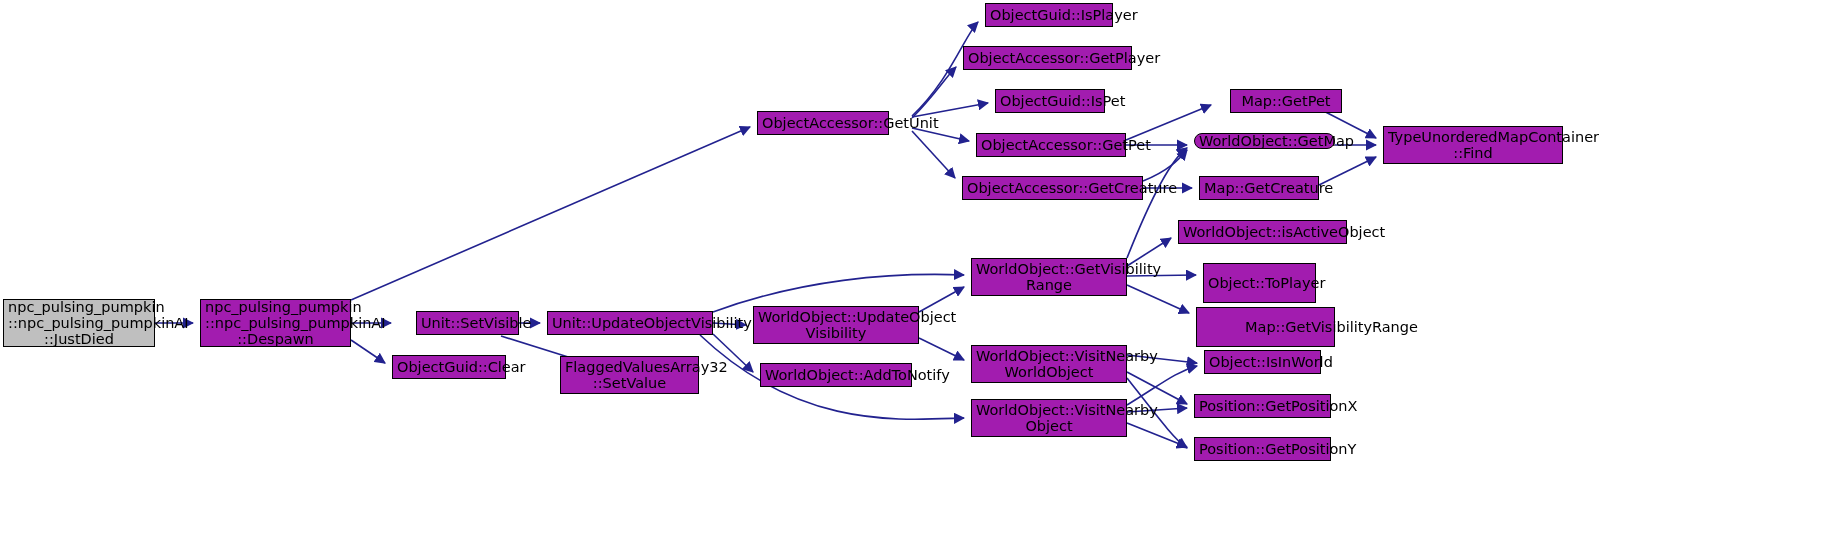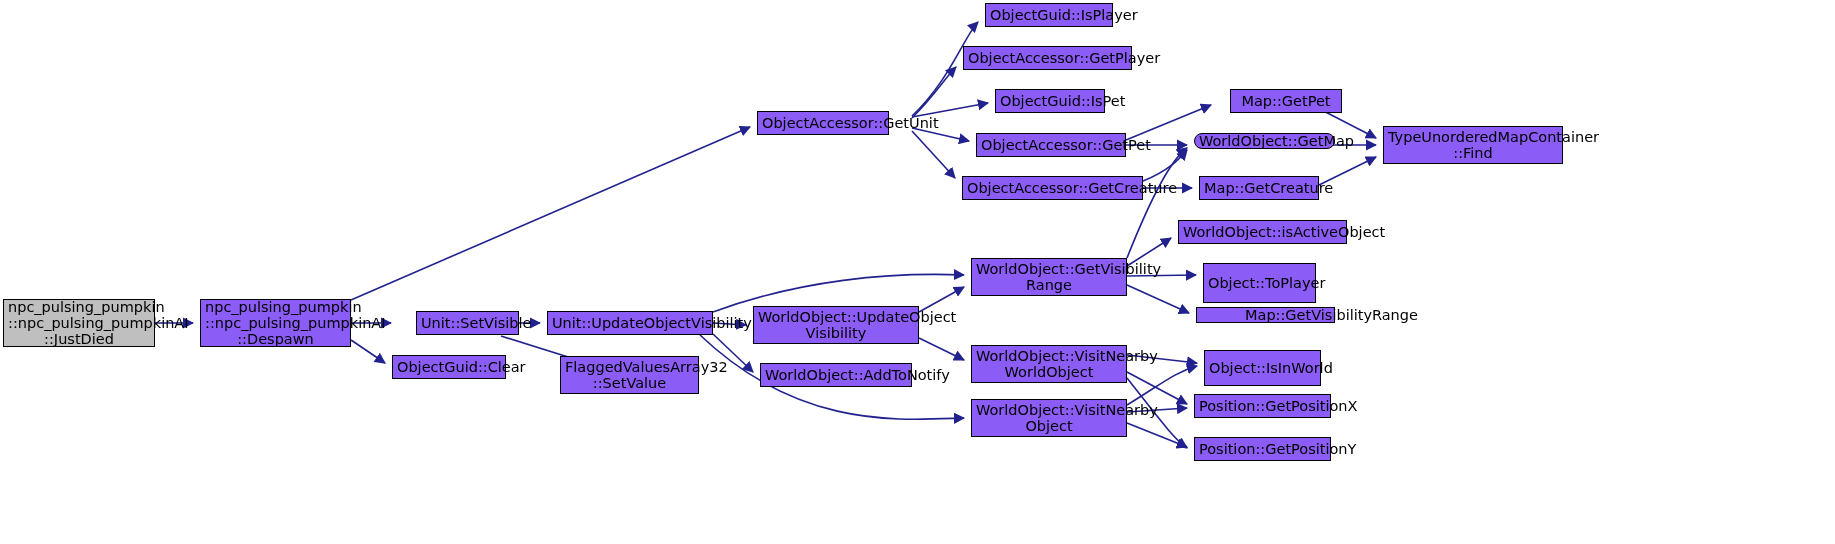--- a/index.html
+++ b/index.html
@@ -16,7 +16,7 @@
     position:absolute;
     box-sizing:border-box;
     border:1px solid #000000;
-    background:#8b5cf6;
+    background:#a21caf;
     color:#000000;
     display:flex;
     align-items:center;

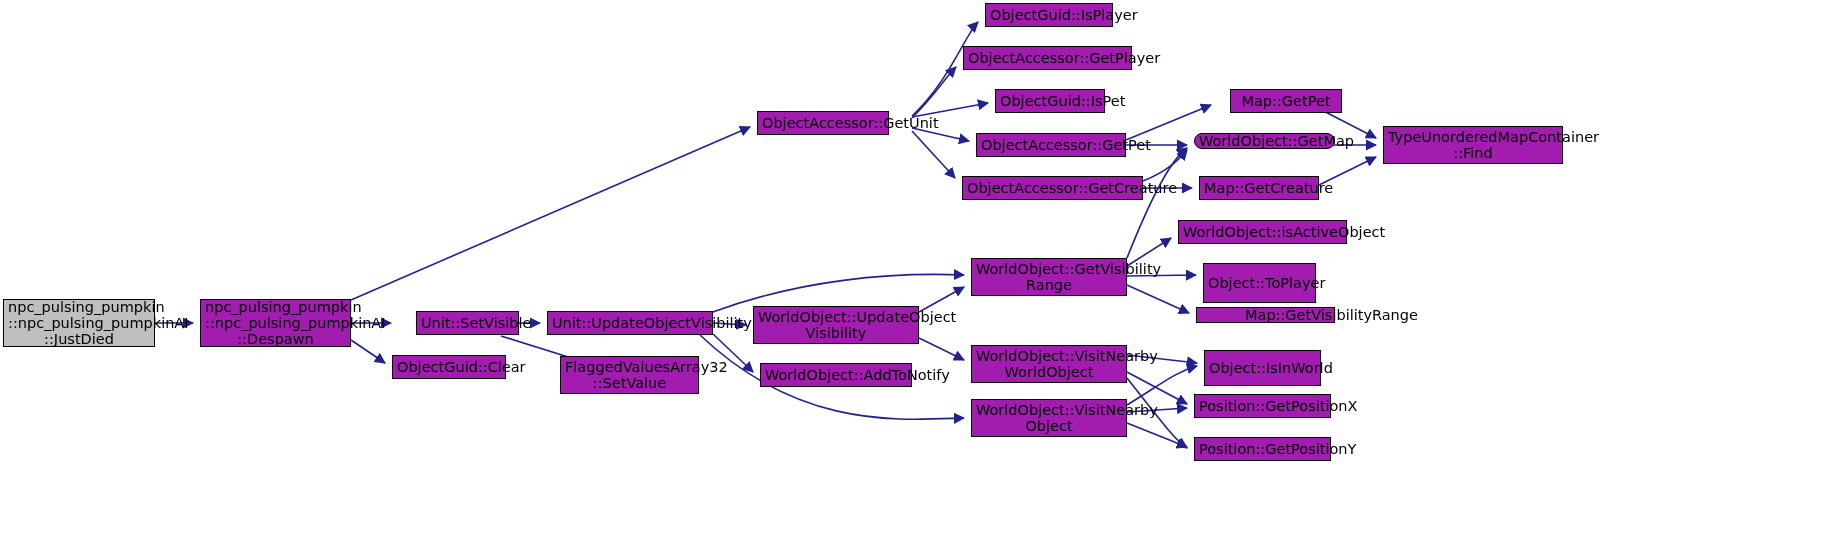--- a/index.html
+++ b/index.html
@@ -111,7 +111,7 @@
 Range</span></div>
       <div class="node" style="left: 1178px; top: 220px; width: 169px; height: 24px;"><span class="lbl">WorldObject::isActiveObject</span></div>
       <div class="node" style="left: 1203px; top: 263px; width: 113px; height: 40px;"><span class="lbl">Object::ToPlayer</span></div>
-      <div class="node" style="left: 1196px; top: 307px; width: 139px; height: 16px; padding-left: 48px;"><span class="lbl">Map::GetVisibilityRange</span></div>
+      <div class="node" style="left: 1196px; top: 307px; width: 139px; height: 40px; padding-left: 48px;"><span class="lbl">Map::GetVisibilityRange</span></div>
       <div class="node" style="left: 971px; top: 345px; width: 156px; height: 38px;"><span class="lbl">WorldObject::VisitNearby
 WorldObject</span></div>
       <div class="node" style="left: 971px; top: 399px; width: 156px; height: 38px;"><span class="lbl">WorldObject::VisitNearby

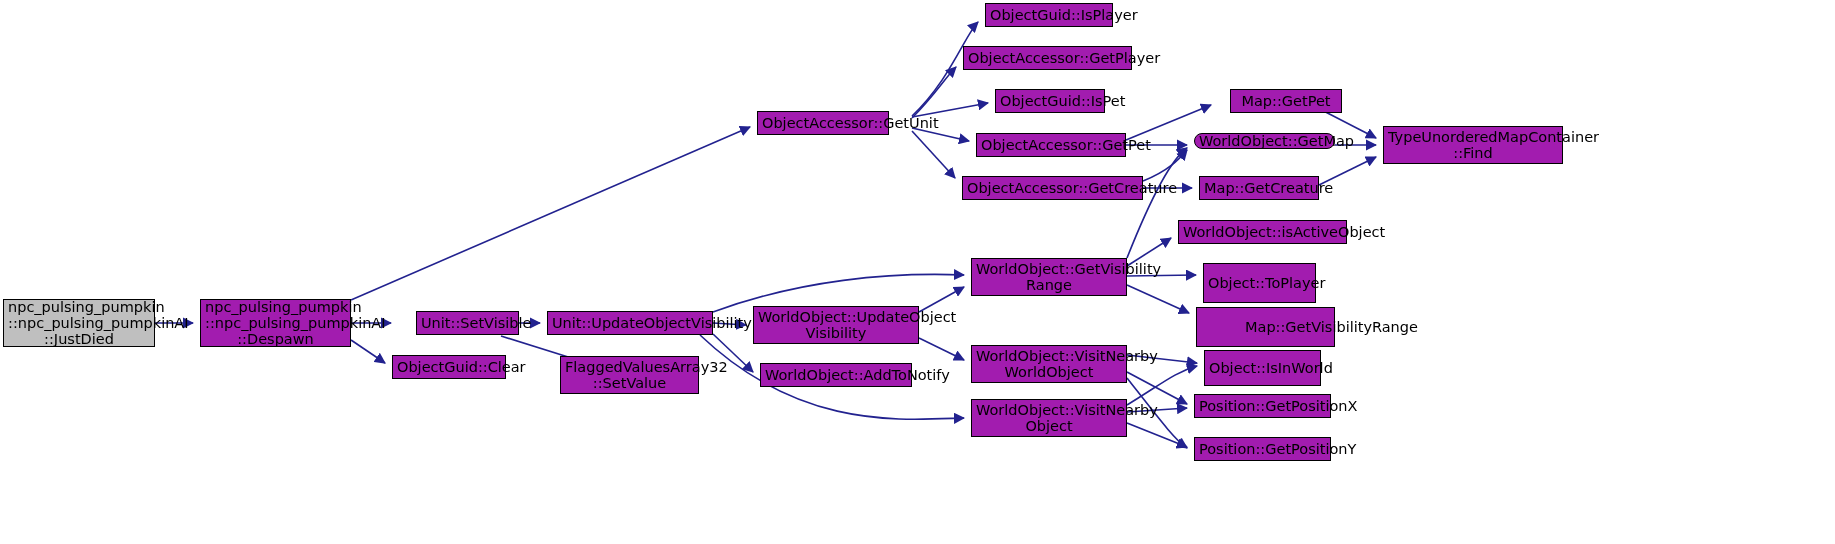--- a/index.html
+++ b/index.html
@@ -116,7 +116,7 @@
 WorldObject</span></div>
       <div class="node" style="left: 971px; top: 399px; width: 156px; height: 38px;"><span class="lbl">WorldObject::VisitNearby
 Object</span></div>
-      <div class="node" style="left: 1204px; top: 350px; width: 117px; height: 36px;"><span class="lbl">Object::IsInWorld</span></div>
+      <div class="node" style="left: 1204px; top: 350px; width: 117px; height: 24px;"><span class="lbl">Object::IsInWorld</span></div>
       <div class="node" style="left: 1194px; top: 394px; width: 137px; height: 24px;"><span class="lbl">Position::GetPositionX</span></div>
       <div class="node" style="left: 1194px; top: 437px; width: 137px; height: 24px;"><span class="lbl">Position::GetPositionY</span></div>
     </div>

